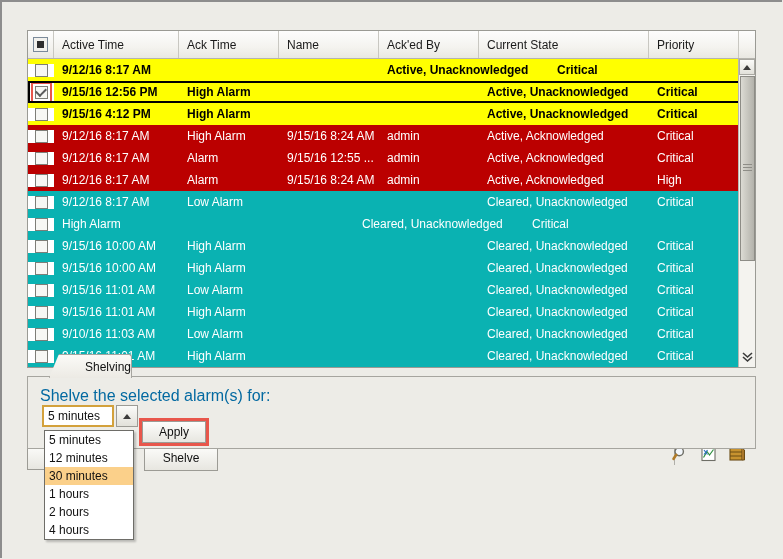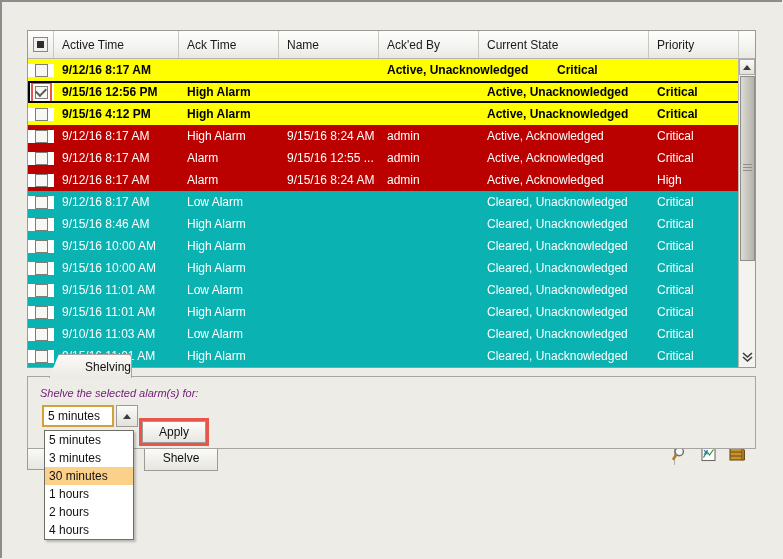--- a/index.html
+++ b/index.html
@@ -328,7 +328,6 @@
           <div class="cell sel c0">
             <span class="cbx"></span>
           </div>
-          <div class="cell c1">9/15/16 8:46 AM</div>
           <div class="cell c2">High Alarm</div>
           <div class="cell c3"></div>
           <div class="cell c4"></div>

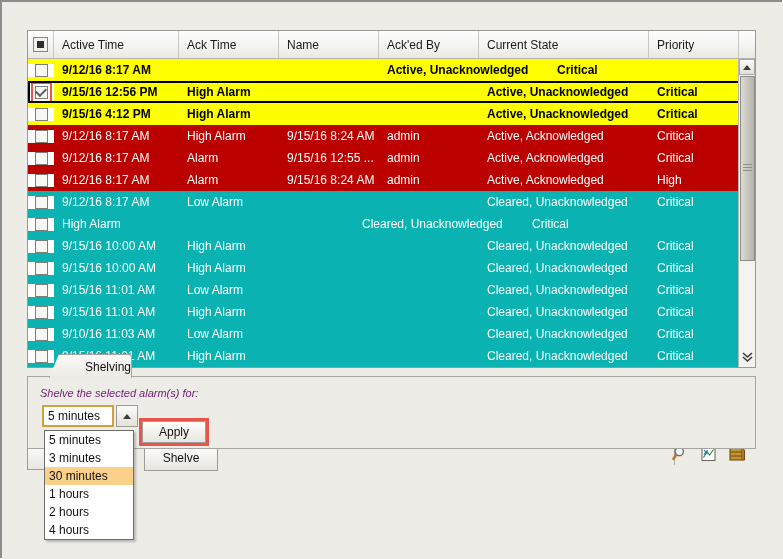--- a/index.html
+++ b/index.html
@@ -137,7 +137,7 @@
     z-index:3;
   }
   .shelve-label{
-    position:absolute;left:12px;top:10px;font-size:11px;color:#701a75;white-space:nowrap;font-style:italic;
+    position:absolute;left:12px;top:10px;font-size:16px;color:#0369a1;white-space:nowrap;
   }
   .combo{
     position:absolute;left:40px;top:403px;width:96px;height:22px;

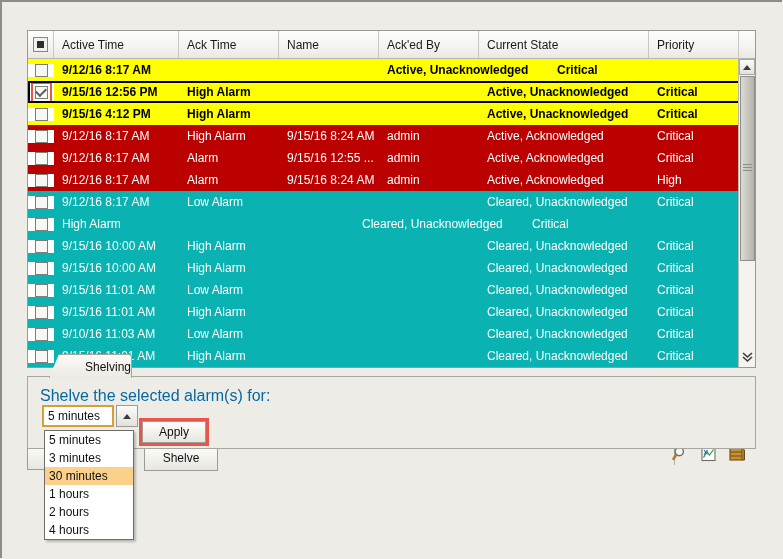--- a/index.html
+++ b/index.html
@@ -449,7 +449,7 @@
 
   <div class="dropdown" id="dropdown">
       <div class="dd-item">5 minutes</div>
-      <div class="dd-item">3 minutes</div>
+      <div class="dd-item">12 minutes</div>
       <div class="dd-item hi">30 minutes</div>
       <div class="dd-item">1 hours</div>
       <div class="dd-item">2 hours</div>

